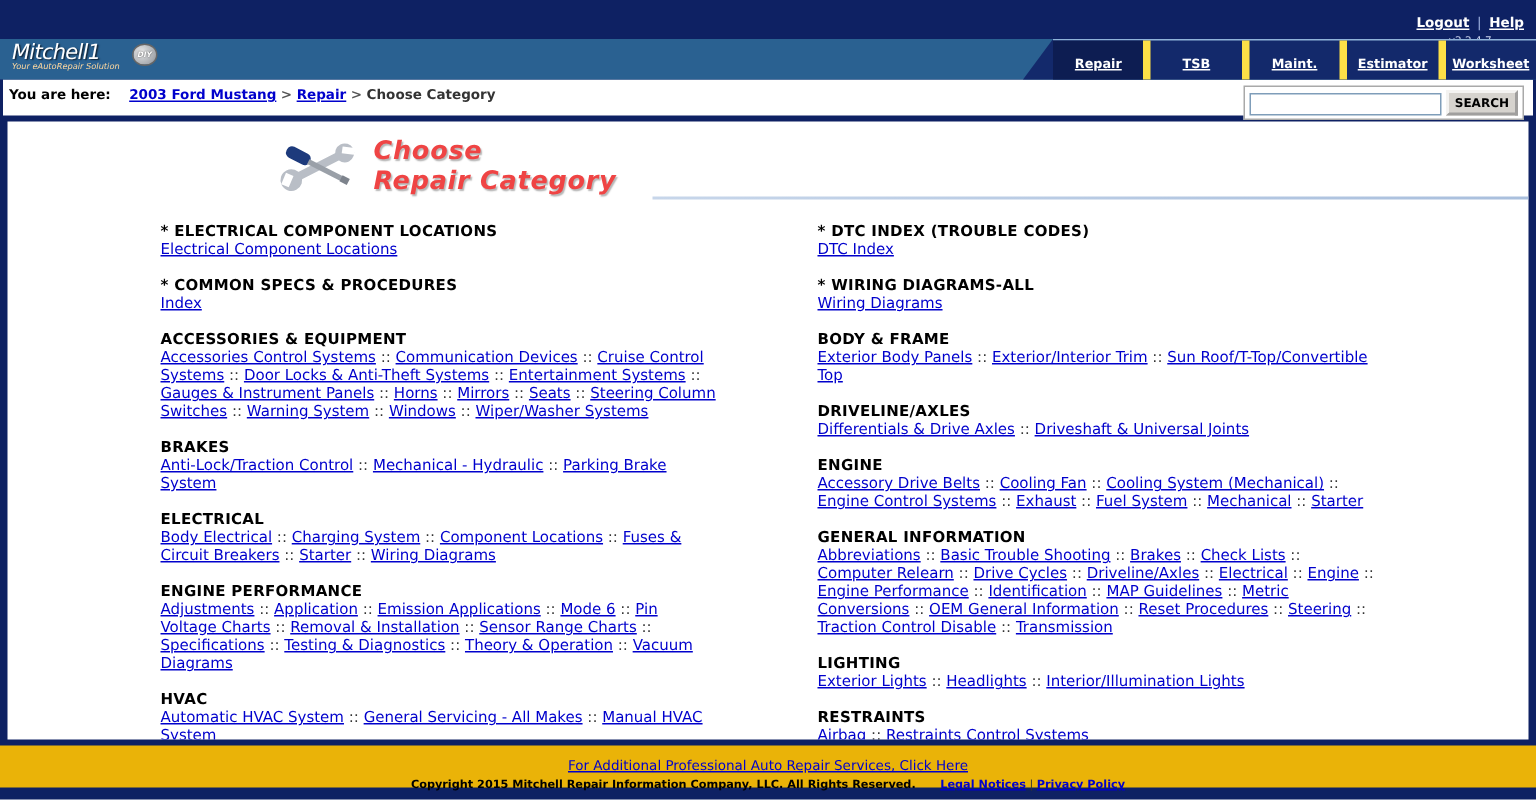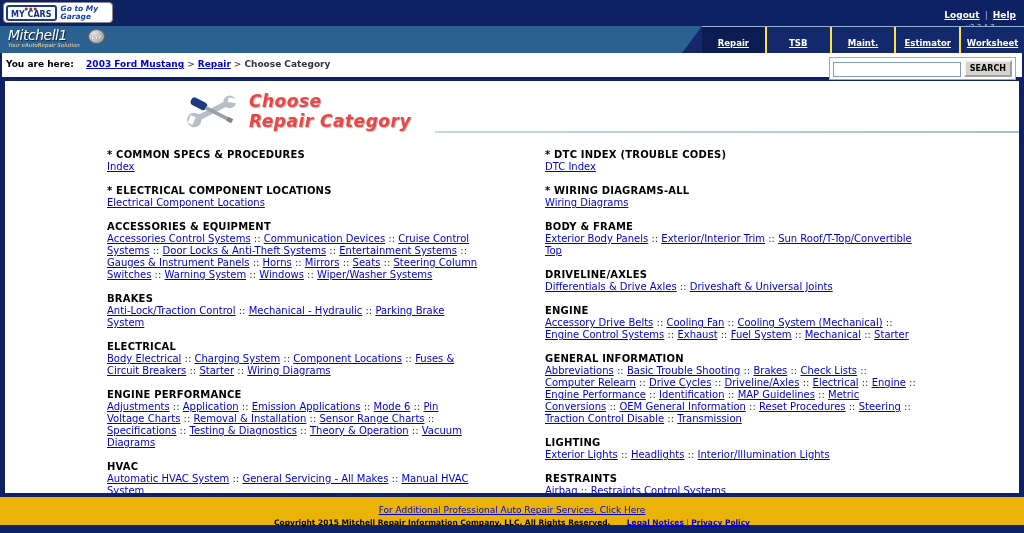--- a/index.html
+++ b/index.html
@@ -126,13 +126,6 @@
 <body>
 
 <div class="topbar">
-  <div class="garage-btn">
-    <div class="plate">
-      <div class="plate-top">●●●</div>
-      <div class="plate-main">MY CARS</div>
-    </div>
-    <div class="garage-label">Go to My Garage</div>
-  </div>
   <div class="top-right">
     <div class="top-links">
       <a>Logout</a>

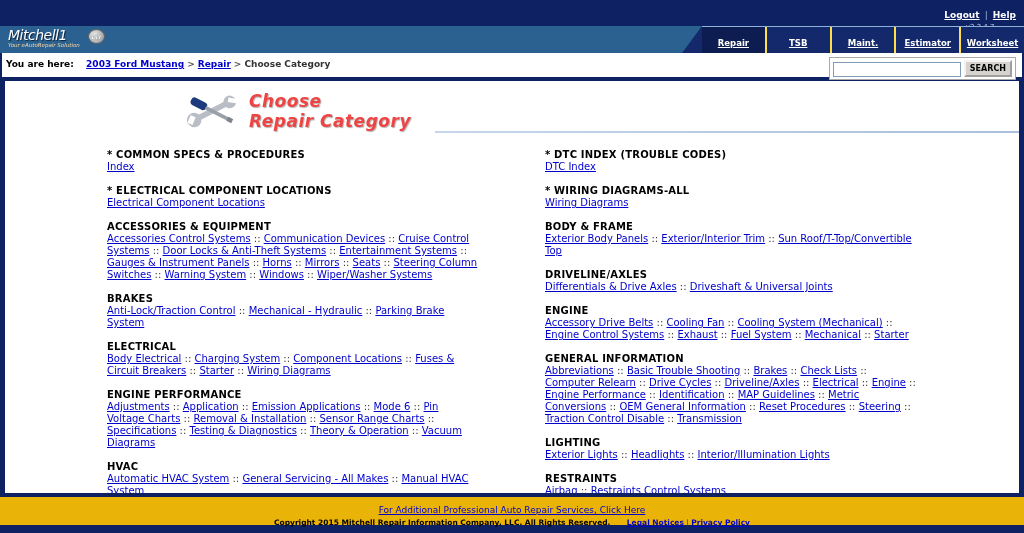--- a/index.html
+++ b/index.html
@@ -59,7 +59,7 @@
   }
   .tab {
     flex: 1; display: flex; align-items: flex-end; justify-content: center;
-    padding-bottom: 5px; border-left: 2px solid #fde047; cursor: pointer;
+    padding-bottom: 5px; border-left: 5px solid #fde047; cursor: pointer;
   }
   .tab:first-child { border-left: none; }
   .tab span {

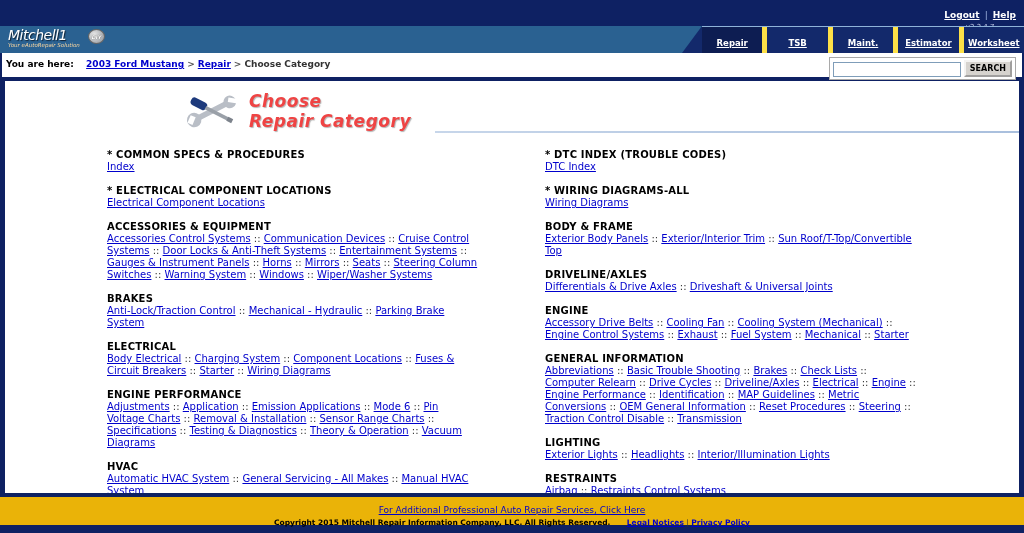--- a/index.html
+++ b/index.html
@@ -197,12 +197,12 @@
   <div class="cols">
     <div class="col" id="col-left">
         <div class="section">
+          <div class="sec-h">* ELECTRICAL COMPONENT LOCATIONS</div>
+          <div class="sec-links"><a href="#">Electrical Component Locations</a></div>
+        </div>
+        <div class="section">
           <div class="sec-h">* COMMON SPECS &amp; PROCEDURES</div>
           <div class="sec-links"><a href="#">Index</a></div>
-        </div>
-        <div class="section">
-          <div class="sec-h">* ELECTRICAL COMPONENT LOCATIONS</div>
-          <div class="sec-links"><a href="#">Electrical Component Locations</a></div>
         </div>
         <div class="section">
           <div class="sec-h">ACCESSORIES &amp; EQUIPMENT</div>

